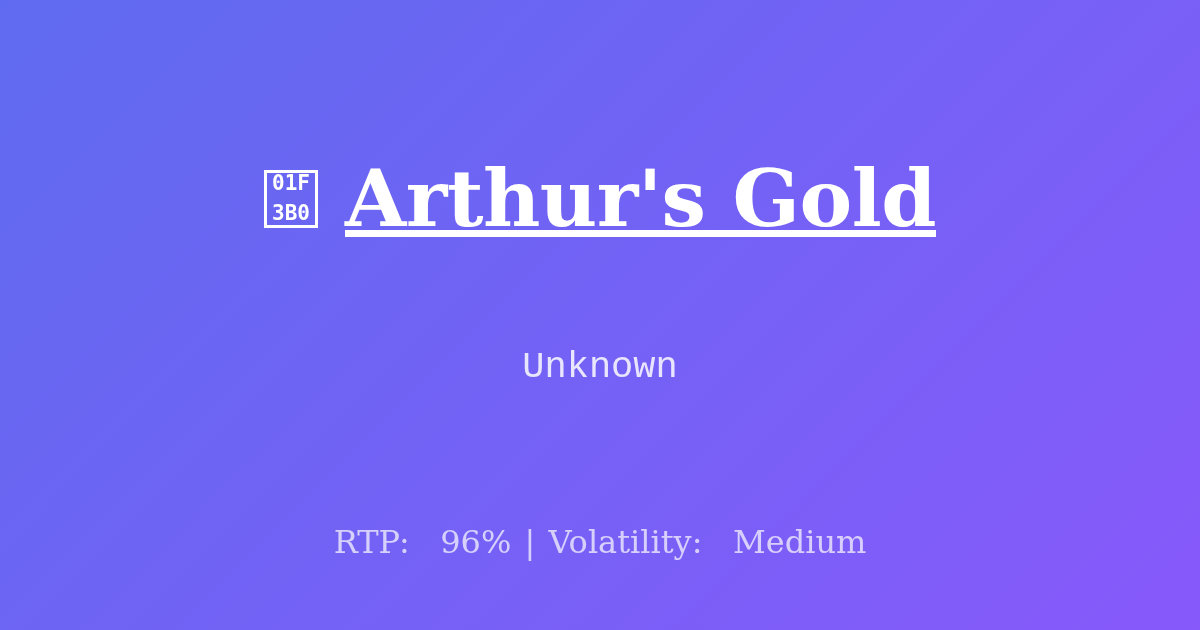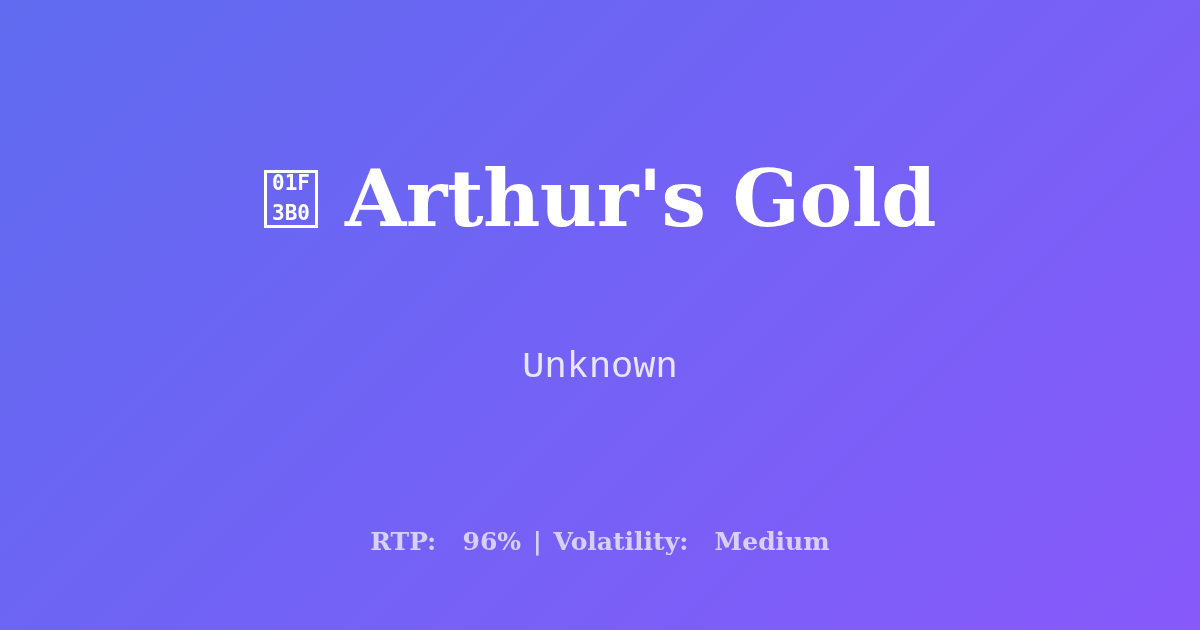--- a/index.html
+++ b/index.html
@@ -80,6 +80,7 @@
     line-height: 1;
     color: #ffffff;
     letter-spacing: -0.5px;
+    text-decoration: underline;
   }
 
   .game-subtitle {

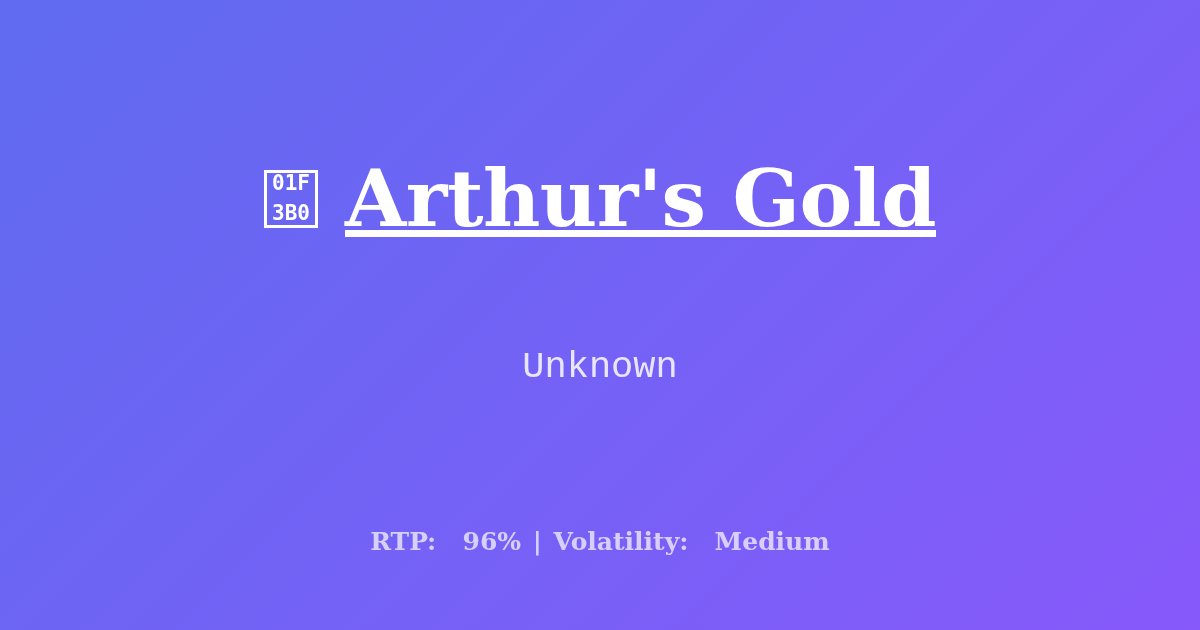--- a/index.html
+++ b/index.html
@@ -100,8 +100,8 @@
     top: 528px;
     text-align: center;
     font-family: "DejaVu Serif", "Liberation Serif", serif;
-    font-weight: 700;
-    font-size: 25px;
+    font-weight: 400;
+    font-size: 32px;
     line-height: 28px;
     color: rgba(255, 255, 255, 0.70);
     white-space: nowrap;

